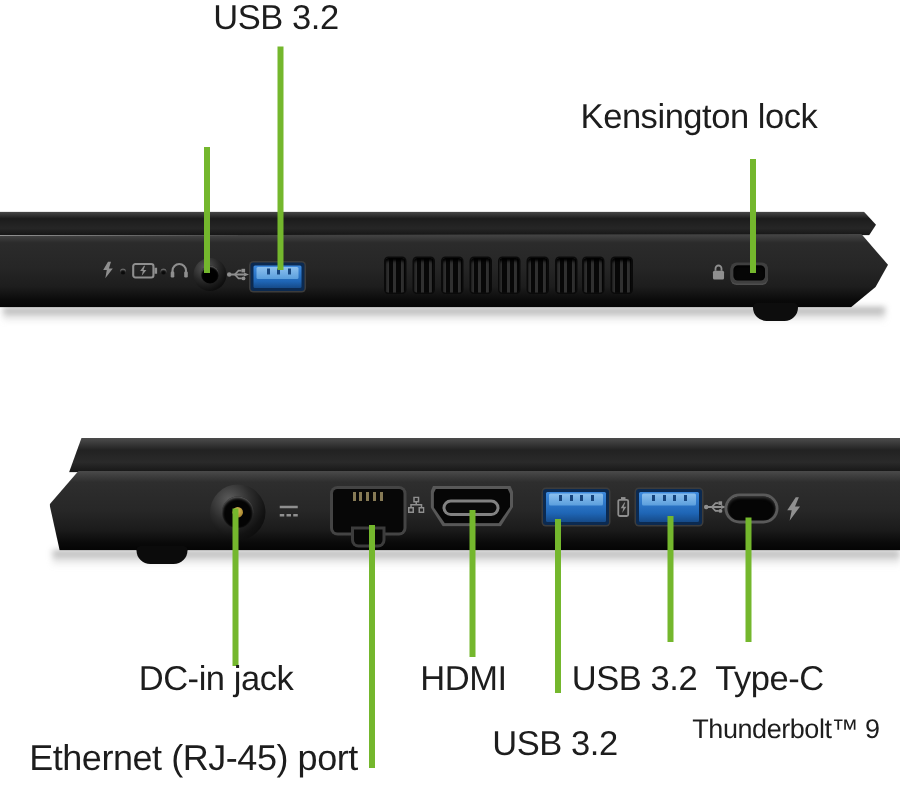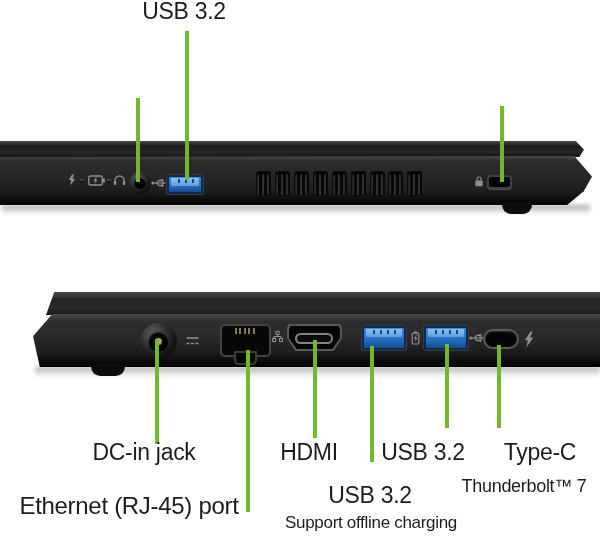--- a/index.html
+++ b/index.html
@@ -149,6 +149,7 @@
 <div class="stage">
 
   <div class="lbl" style="left:184px;top:-2px;">USB 3.2</div>
+  <div class="lbl" style="left:466px;top:64px;">Kensington lock</div>
 
   <div class="leader" style="left:185px;top:31px;height:149px;"></div>
   <div class="leader" style="left:136px;top:98px;height:84px;"></div>

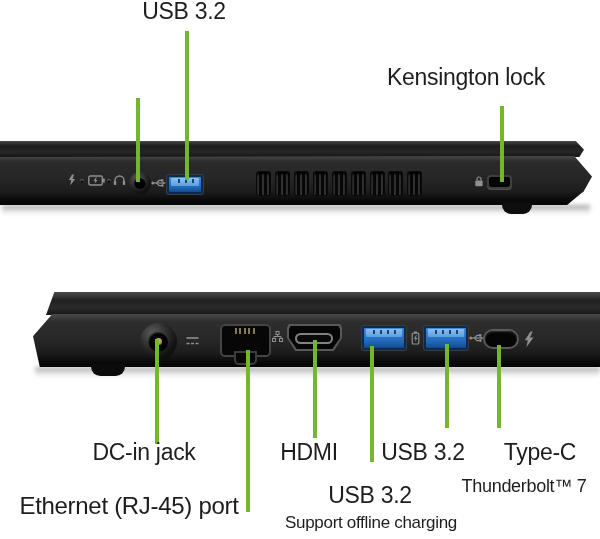--- a/index.html
+++ b/index.html
@@ -284,7 +284,7 @@
   <div class="lbl" style="left:309px;top:439px;">HDMI</div>
   <div class="lbl" style="left:144px;top:439px;">DC-in jack</div>
   <div class="lbl" style="left:423px;top:439px;">USB 3.2</div>
-  <div class="lbl" style="left:513px;top:439px;margin-left:27px;">Type-C</div>
+  <div class="lbl" style="left:513px;top:439px;">Type-C</div>
   <div class="lbl med" style="left:524px;top:476px;">Thunderbolt™ 7</div>
   <div class="lbl" style="left:370px;top:482px;">USB 3.2</div>
   <div class="lbl" style="left:129px;top:492px;font-size:24px;text-align:center;">Ethernet (RJ-45) port</div>

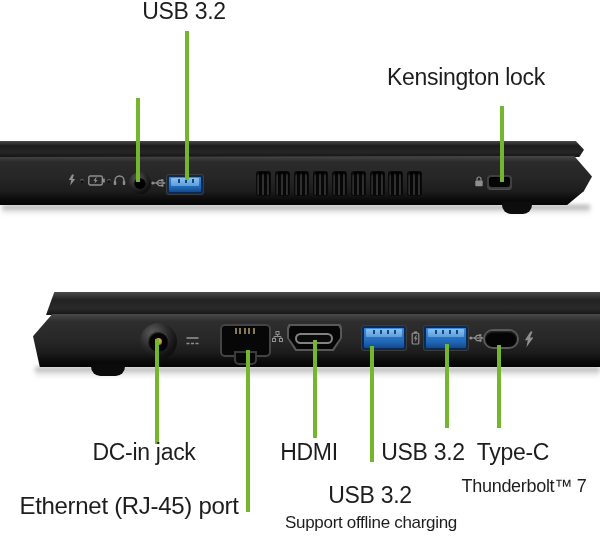--- a/index.html
+++ b/index.html
@@ -285,7 +285,7 @@
   <div class="lbl" style="left:144px;top:439px;">DC-in jack</div>
   <div class="lbl" style="left:423px;top:439px;">USB 3.2</div>
   <div class="lbl" style="left:513px;top:439px;">Type-C</div>
-  <div class="lbl med" style="left:524px;top:476px;">Thunderbolt™ 7</div>
+  <div class="lbl med" style="left:524px;top:476px;">Thunderbolt™ 9</div>
   <div class="lbl" style="left:370px;top:482px;">USB 3.2</div>
   <div class="lbl" style="left:129px;top:492px;font-size:24px;text-align:center;">Ethernet (RJ-45) port</div>
   <div class="lbl small" style="left:371px;top:513px;">Support offline charging</div>

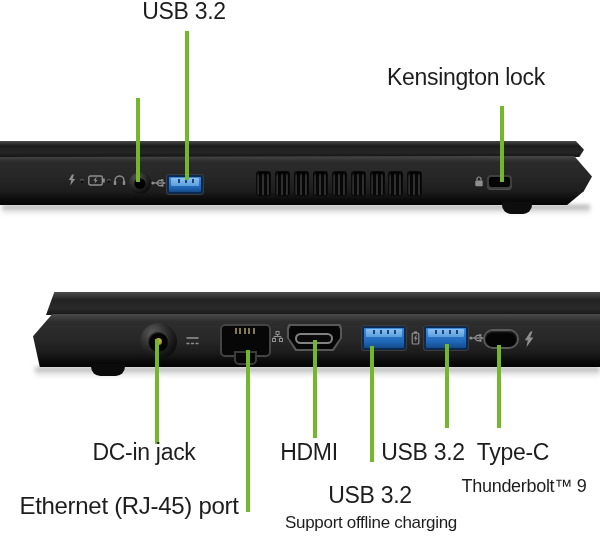--- a/index.html
+++ b/index.html
@@ -288,7 +288,6 @@
   <div class="lbl med" style="left:524px;top:476px;">Thunderbolt™ 9</div>
   <div class="lbl" style="left:370px;top:482px;">USB 3.2</div>
   <div class="lbl" style="left:129px;top:492px;font-size:24px;text-align:center;">Ethernet (RJ-45) port</div>
-  <div class="lbl small" style="left:371px;top:513px;">Support offline charging</div>
 
 </div>
 

